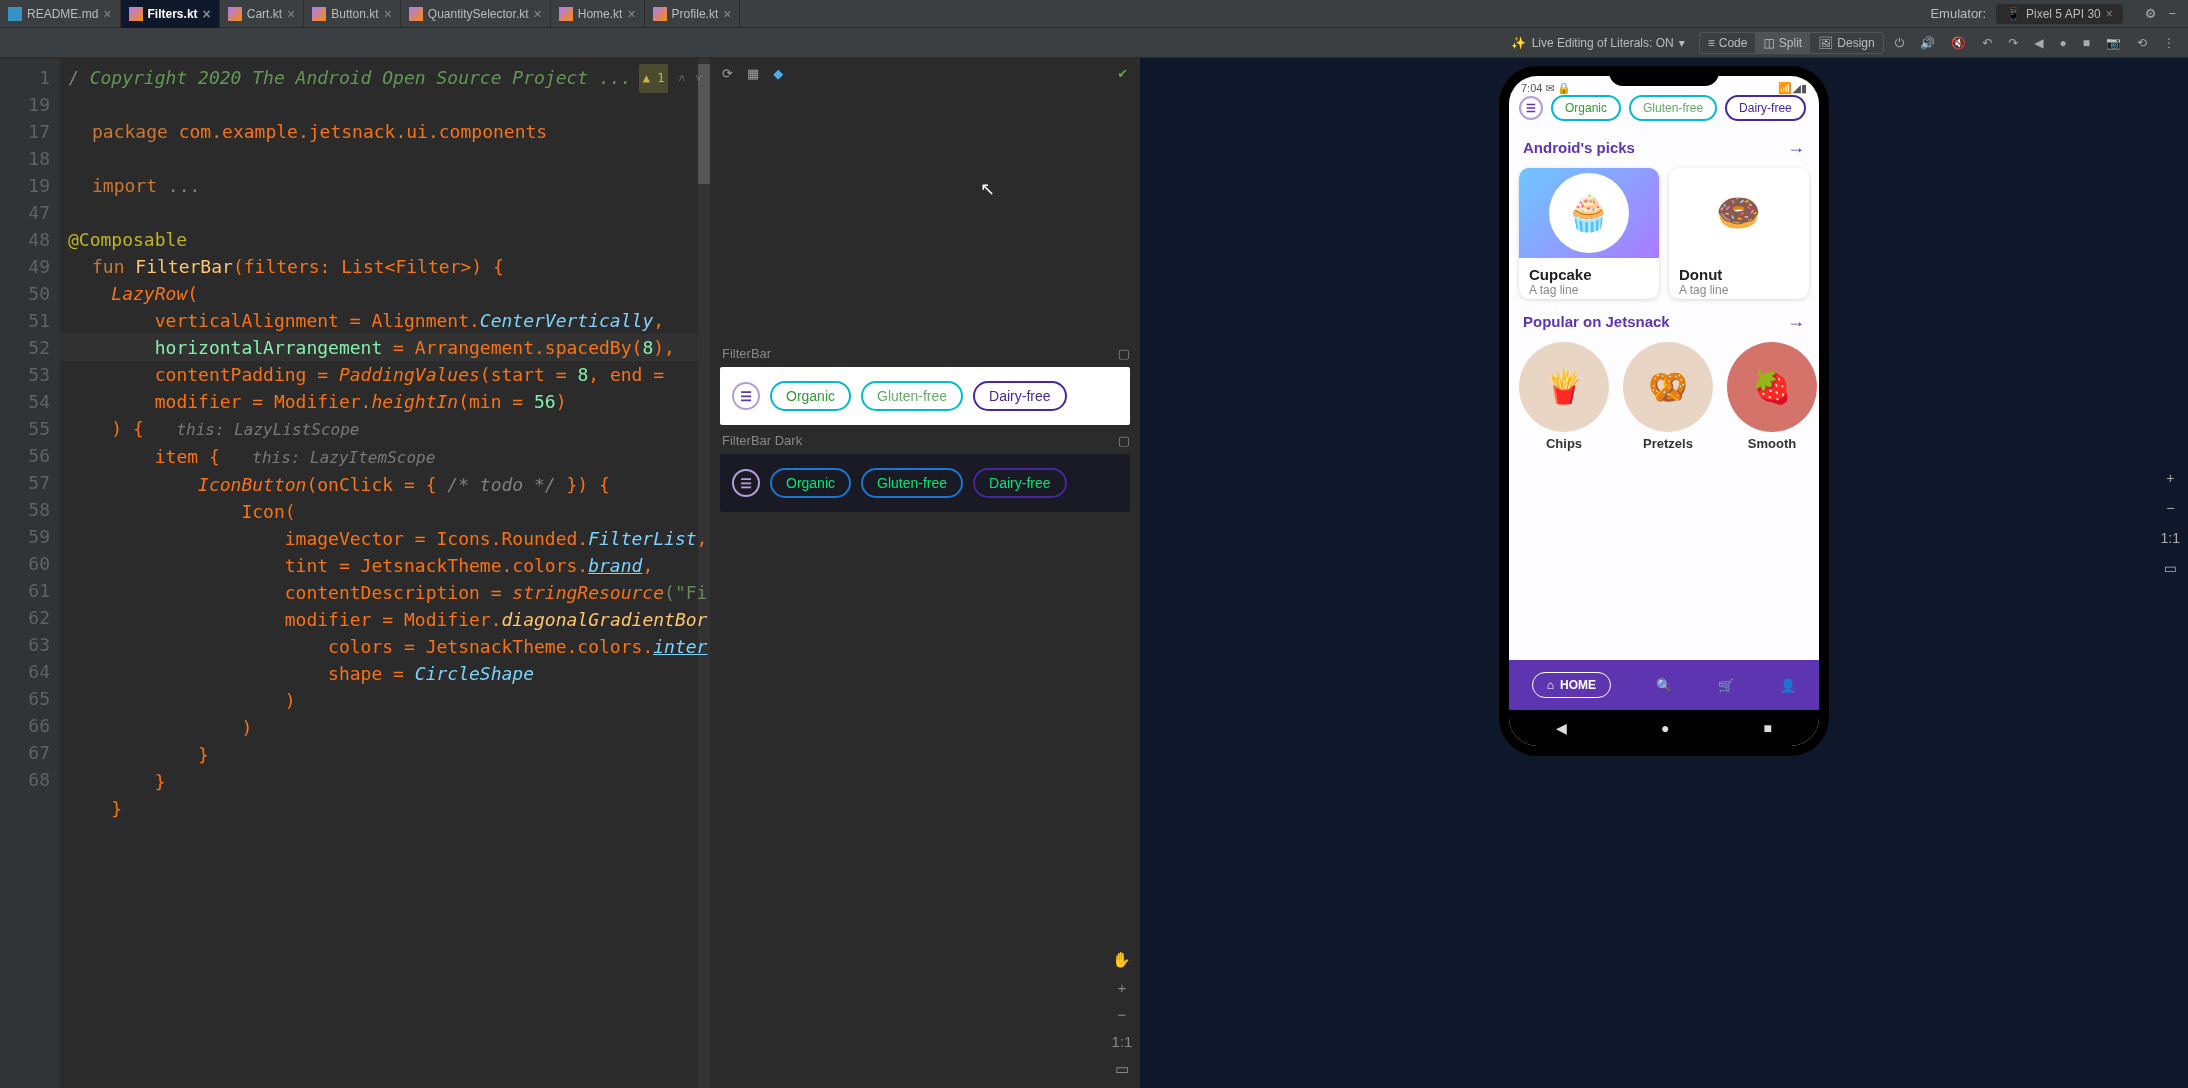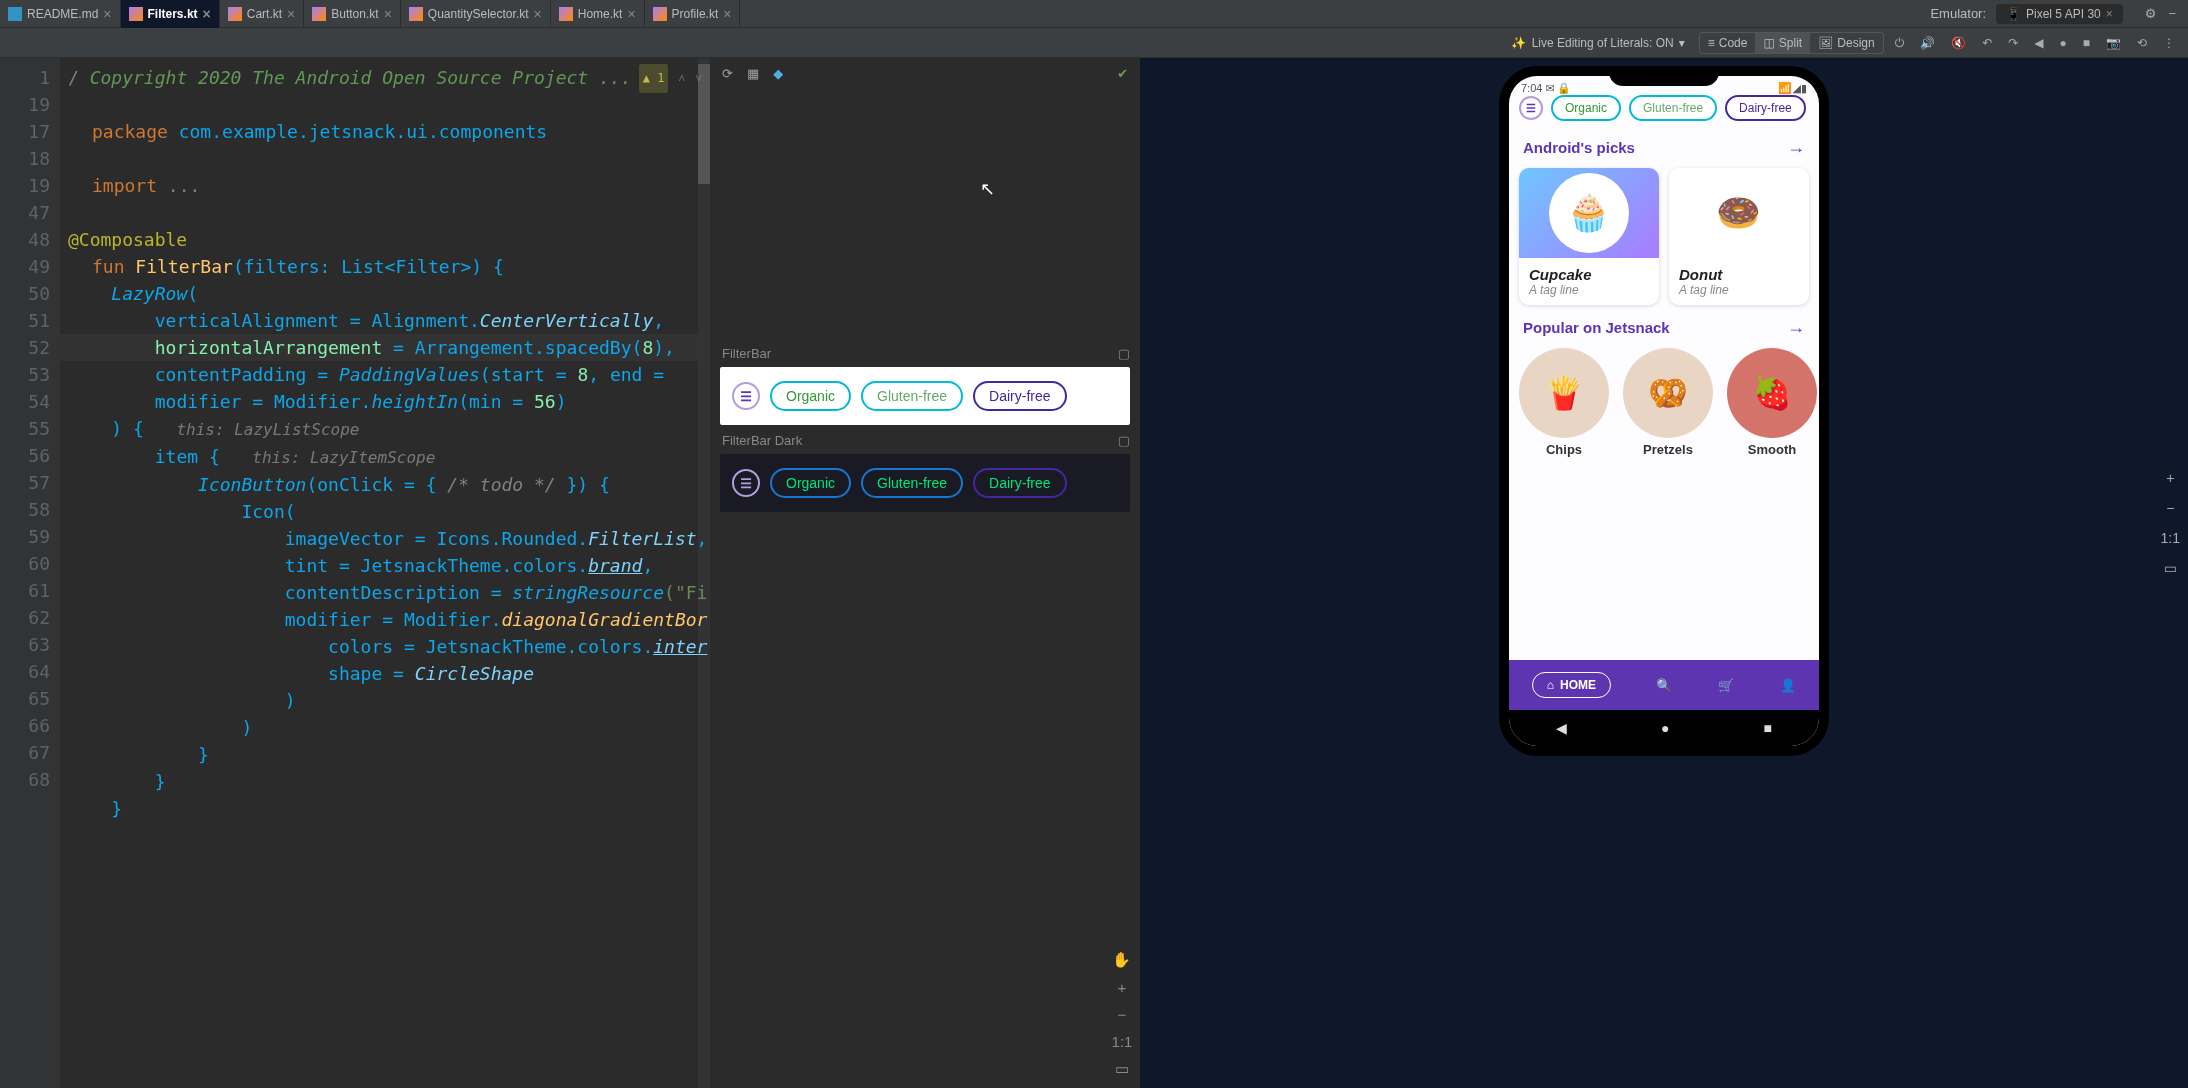--- a/index.html
+++ b/index.html
@@ -32,7 +32,7 @@
 .code { flex:1; padding:6px 0 0 8px; font-family:Consolas,monospace; font-size:18px; line-height:27px; position:relative; overflow:hidden; }
 .code .hl { position:absolute; left:0; right:0; height:27px; background:#323232; z-index:0; }
 .code pre { position:relative; z-index:1; white-space:pre; }
-.k-orange{color:#cc7832;margin-left:24px;} .k-yellow{color:#ffc66d;} .k-purple{color:#7dd3fc;font-style:italic;} .k-gray{color:#808080;} .k-green{color:#6a8759;} .k-white{color:#0ea5e9;} .k-olive{color:#bbb529;} .k-teal{color:#86efac;} .k-under{text-decoration:underline;} .k-ital{font-style:italic;} .k-doc{color:#629755;font-style:italic;} .k-hint{color:#787878;font-style:italic;font-size:16px;}
+.k-orange{color:#cc7832;margin-left:24px;} .k-yellow{color:#ffc66d;} .k-purple{color:#7dd3fc;font-style:italic;} .k-gray{color:#808080;} .k-green{color:#6a8759;} .k-white{color:#f97316;} .k-olive{color:#bbb529;} .k-teal{color:#86efac;} .k-under{text-decoration:underline;} .k-ital{font-style:italic;} .k-doc{color:#629755;font-style:italic;} .k-hint{color:#787878;font-style:italic;font-size:16px;}
 .marker { position:absolute; top:6px; right:8px; display:flex; align-items:center; gap:10px; color:#888; font-size:12px; z-index:2; }
 .marker .warn { background:#4b4b2f; padding:1px 4px; border-radius:2px; color:#c9b54a; }
 .code-scroll { position:absolute; right:0; top:0; width:12px; height:100%; background:#313335; }

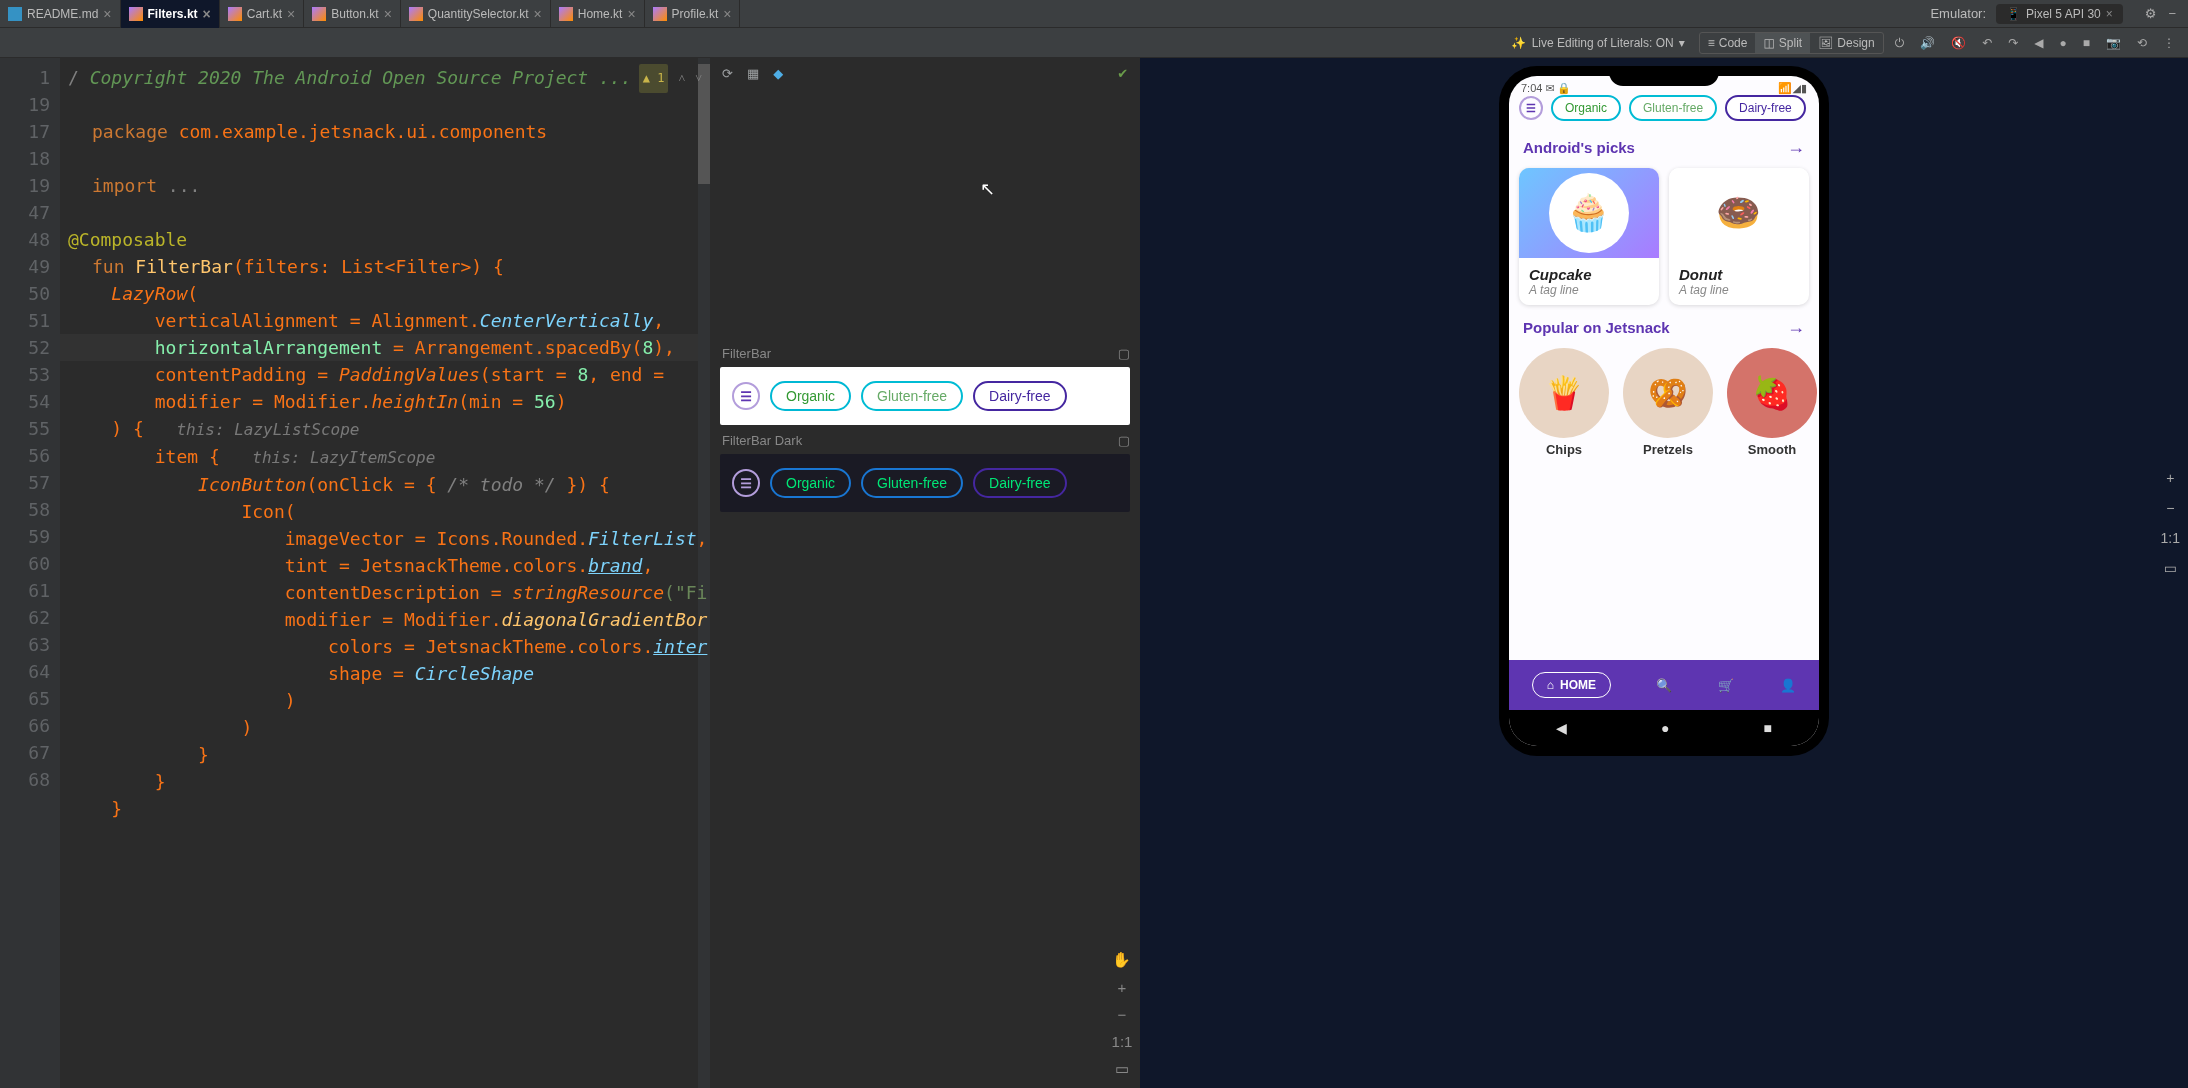--- a/index.html
+++ b/index.html
@@ -74,7 +74,7 @@
 .card .img.cup { background:linear-gradient(135deg,#6ec6ff,#a97bff); }
 .card .img.don { background:#fff; }
 .card .circ { width:80px; height:80px; border-radius:50%; background:#fff; display:flex; align-items:center; justify-content:center; font-size:36px; }
-.card .body { padding:8px 10px 8px;font-style:italic; }
+.card .body { padding:8px 10px 2px; }
 .card .title { font-weight:700; font-size:15px; color:#222; }
 .card .sub { font-size:12px; color:#888; }
 .popular { display:flex; gap:14px; padding:6px 10px; overflow:hidden; }

